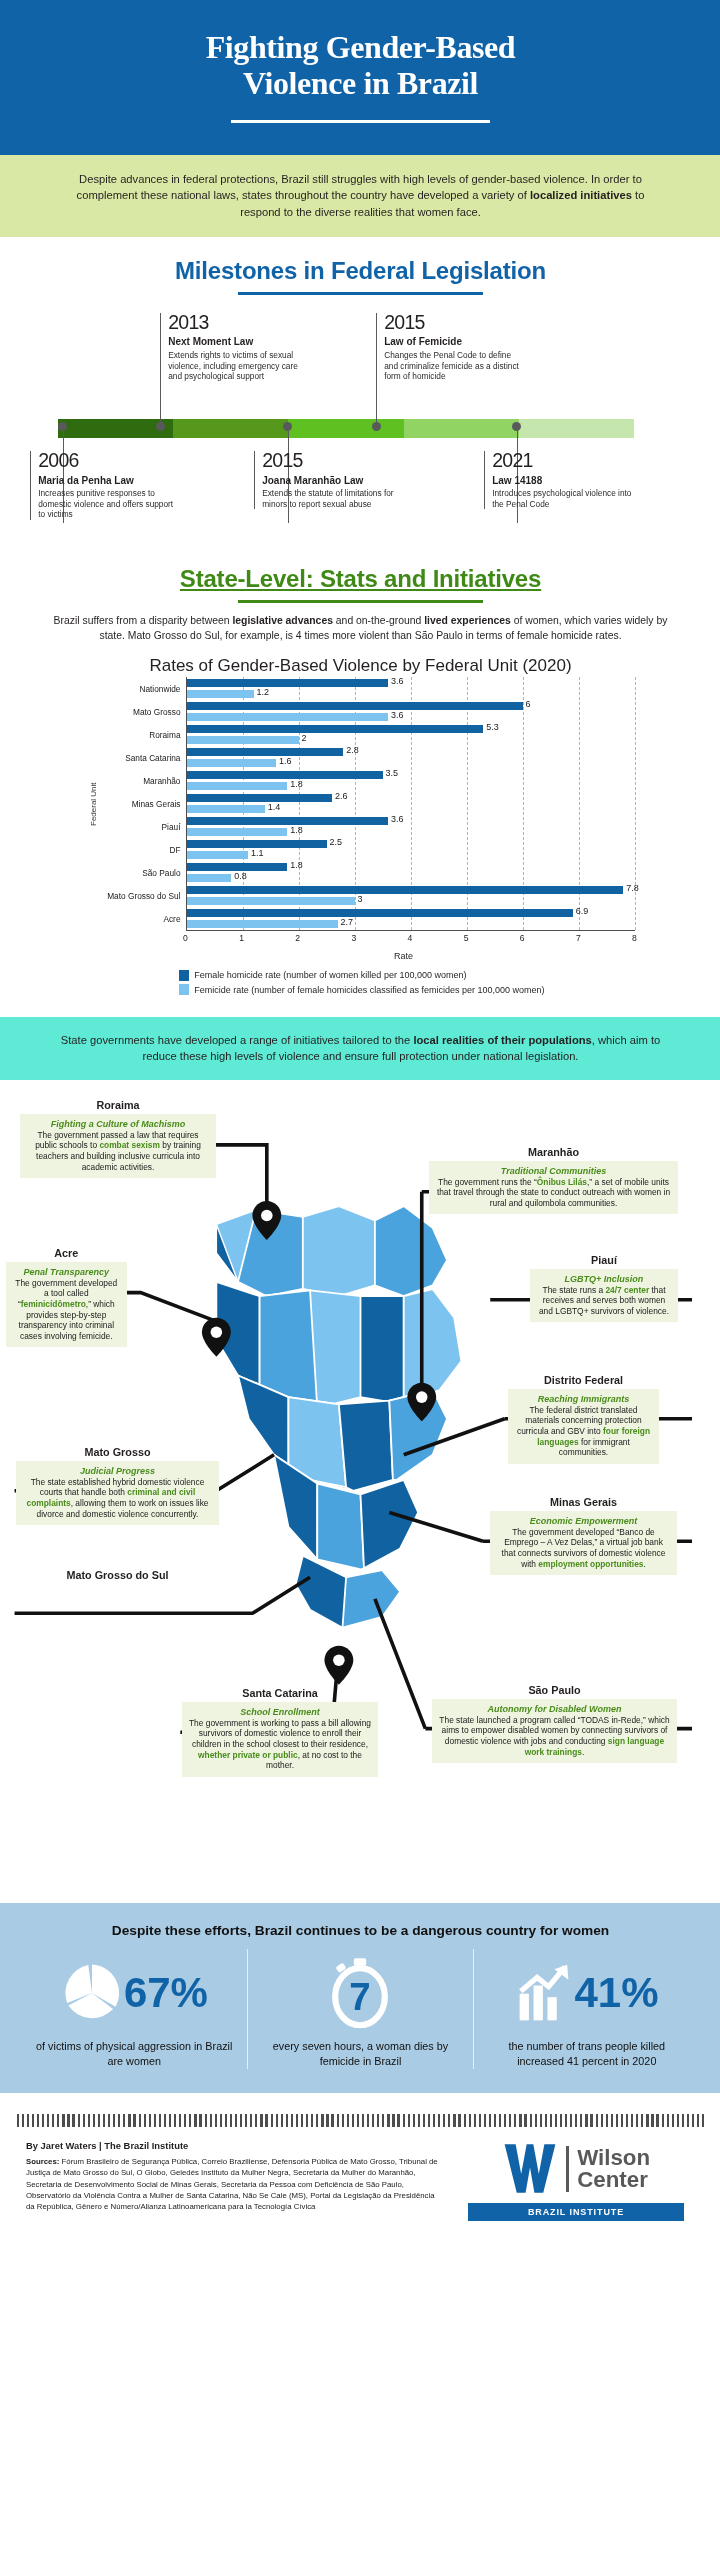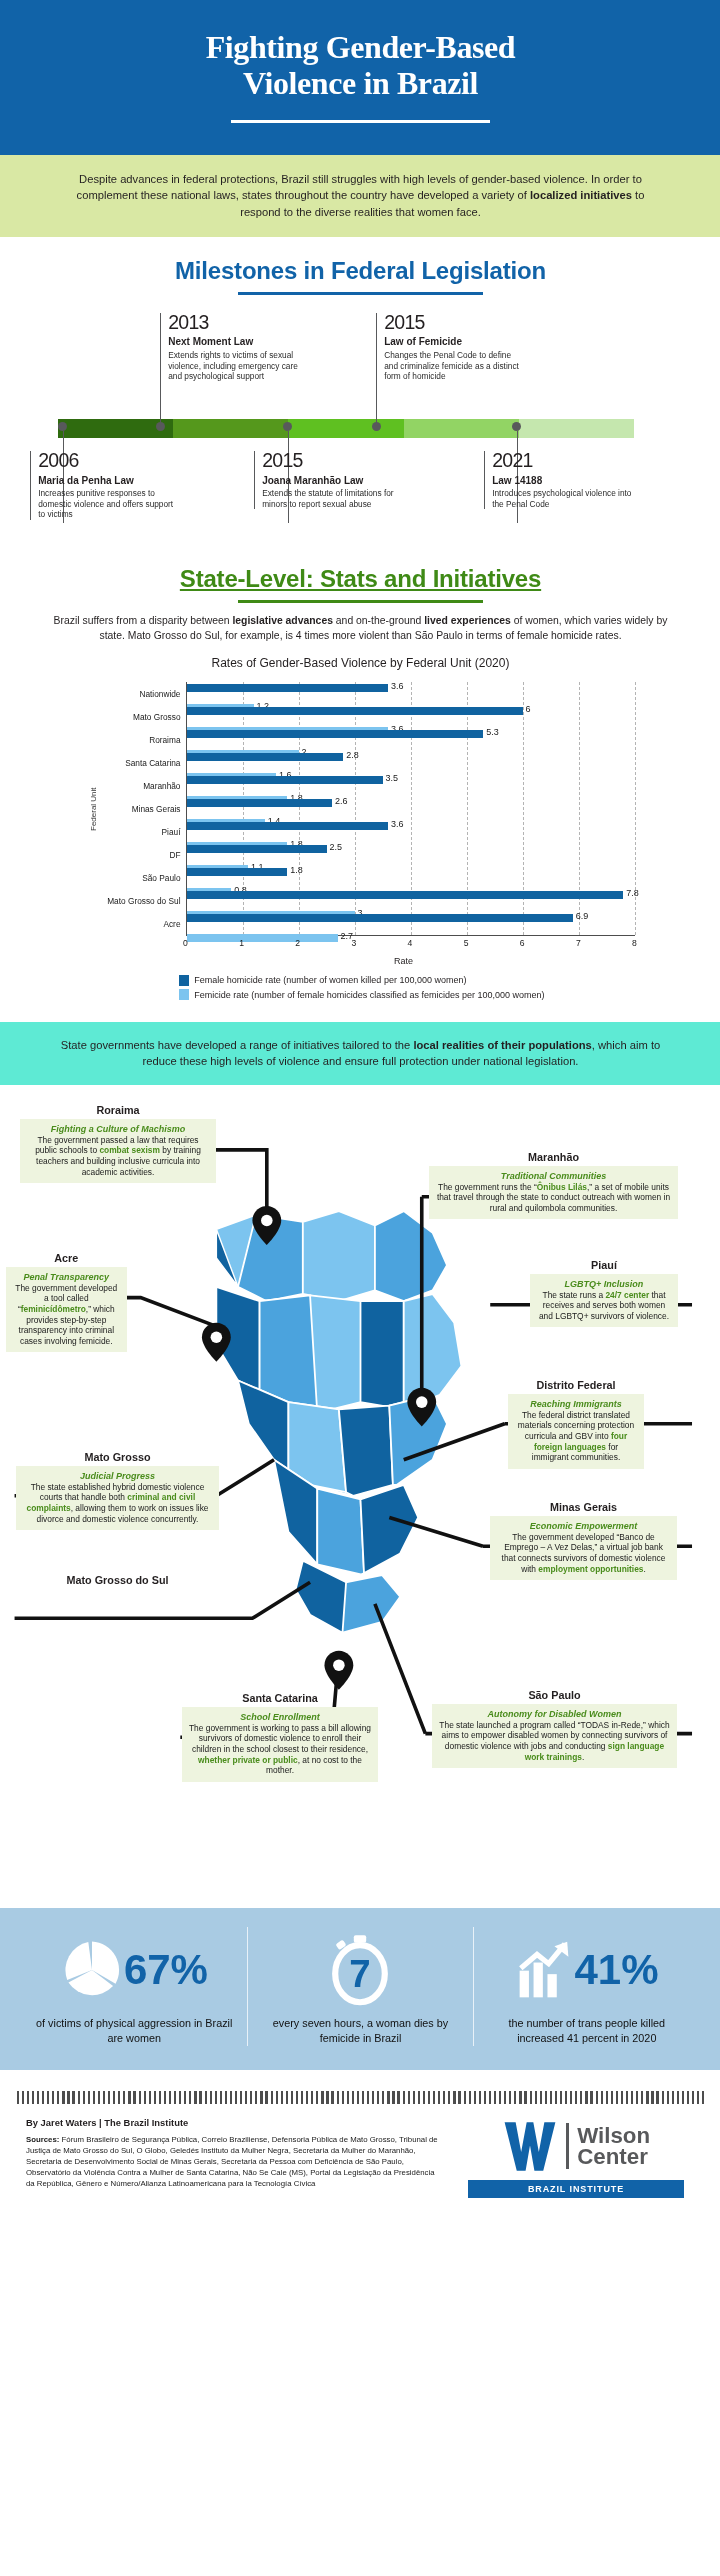--- a/index.html
+++ b/index.html
@@ -71,7 +71,7 @@
 
   
   .chart-wrap { padding: 13px 0 2.9px 0; }
-  .chart-title { text-align:center; font-size:12px; margin-bottom:12px; }
+  .chart-title { text-align:center; font-size:17px; margin-bottom:1px; }
   .chart-area { position:relative; width:548px; margin:0 auto; }
   .plot { position:relative; display:flex; }
   .ylab {

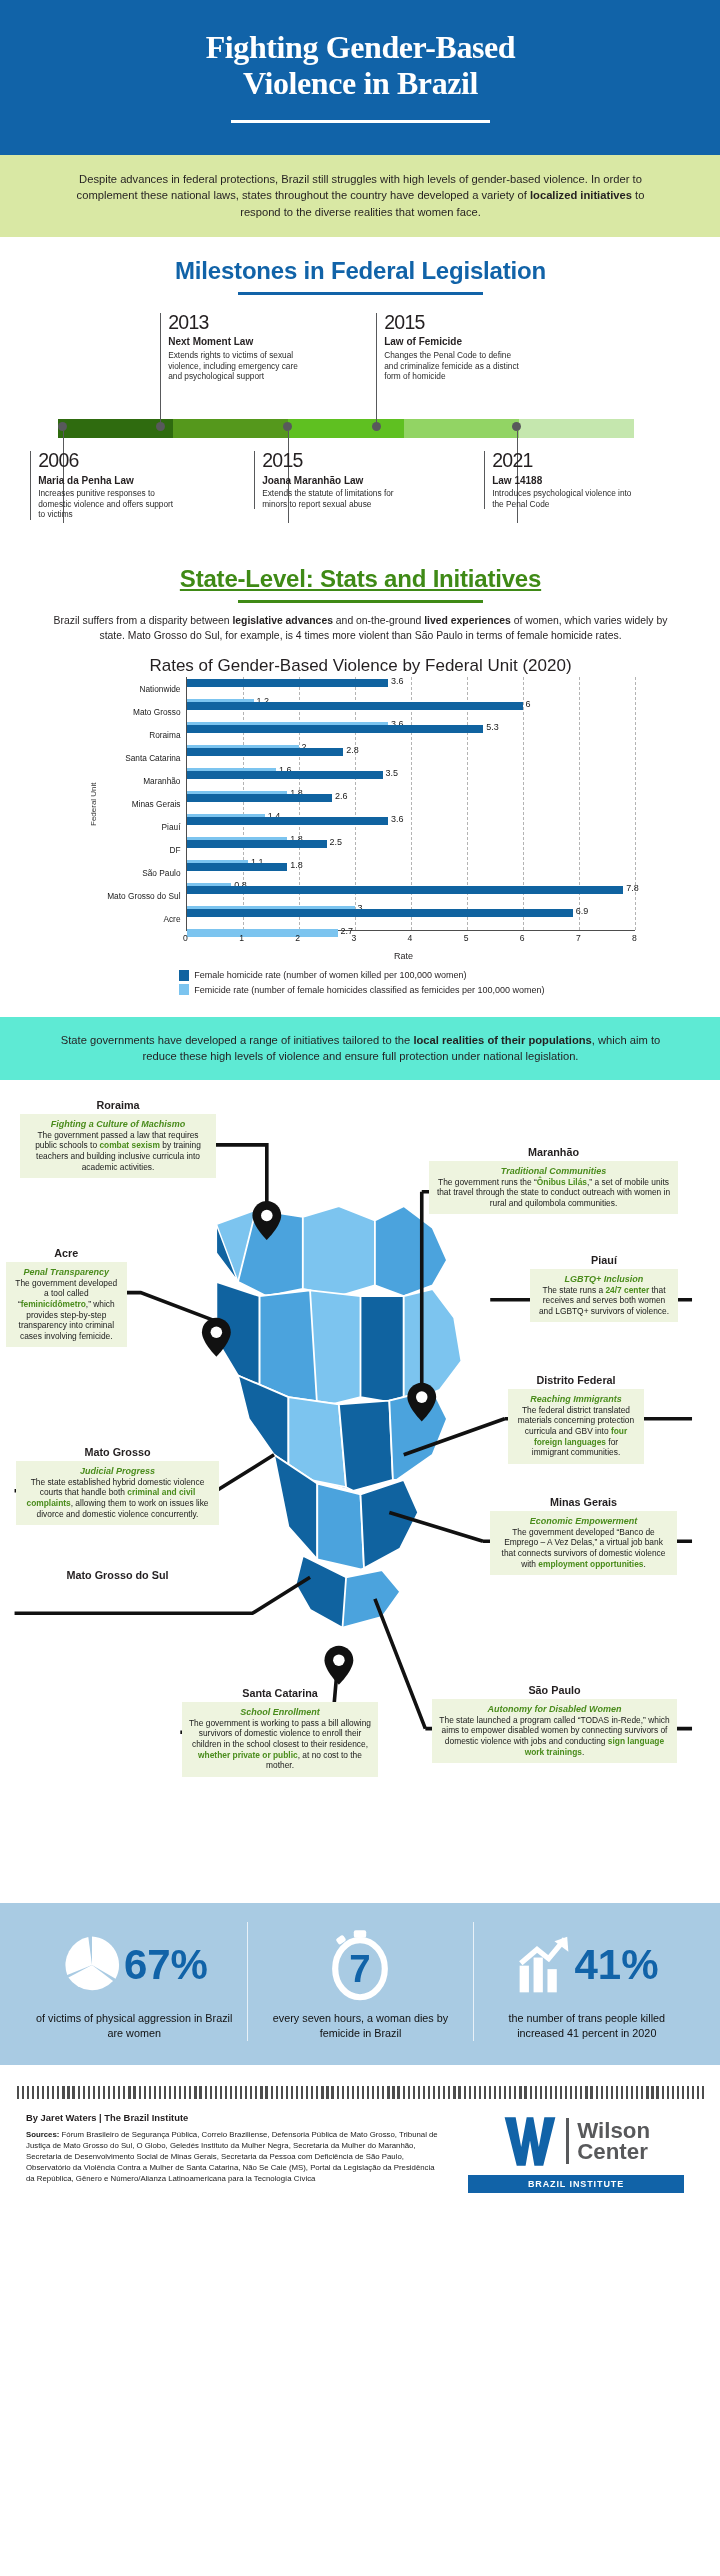--- a/index.html
+++ b/index.html
@@ -87,7 +87,7 @@
   .grid-line { position:absolute; top:0; bottom:0; width:0.7px;
                border-left:0.7px dashed #b4b4b4; }
   .bar-row { height:23px; position:relative; padding-top:2.2px; }
-  .bar { height:8px; position:relative; margin-bottom:12px; }
+  .bar { height:8px; position:relative; margin-bottom:3px; }
   .bar.dark { background:#1063a0; }
   .bar.light { background:#7cc4ef; }
   .bar .vlab { position:absolute; left:100%; top:-2.9px; margin-left:2.9px;

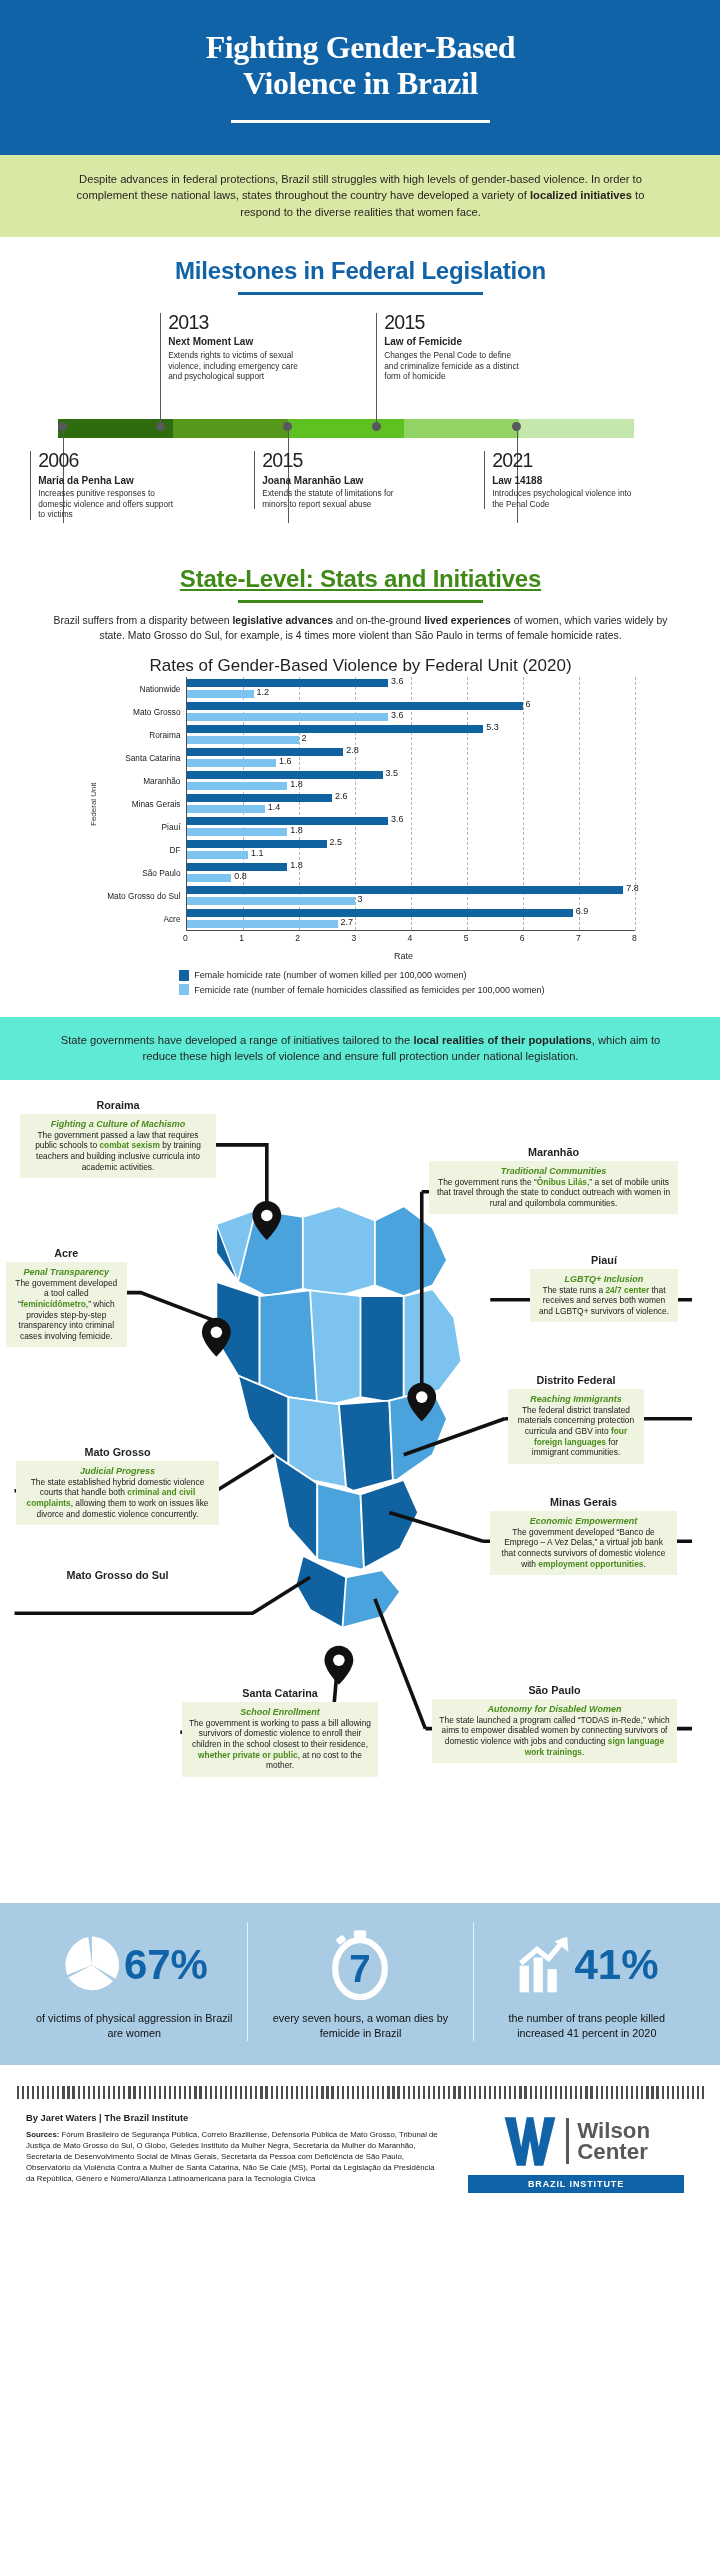--- a/index.html
+++ b/index.html
@@ -494,7 +494,7 @@
       </div>
     </div>
 
-    <div class="cal" style="left:508px; top:294px; width:136px;">
+    <div class="cal" style="left:508px; top:294px; width:151px;">
       <div class="hd">Distrito Federal</div>
       <div class="box">
         <div class="it">Reaching Immigrants</div>

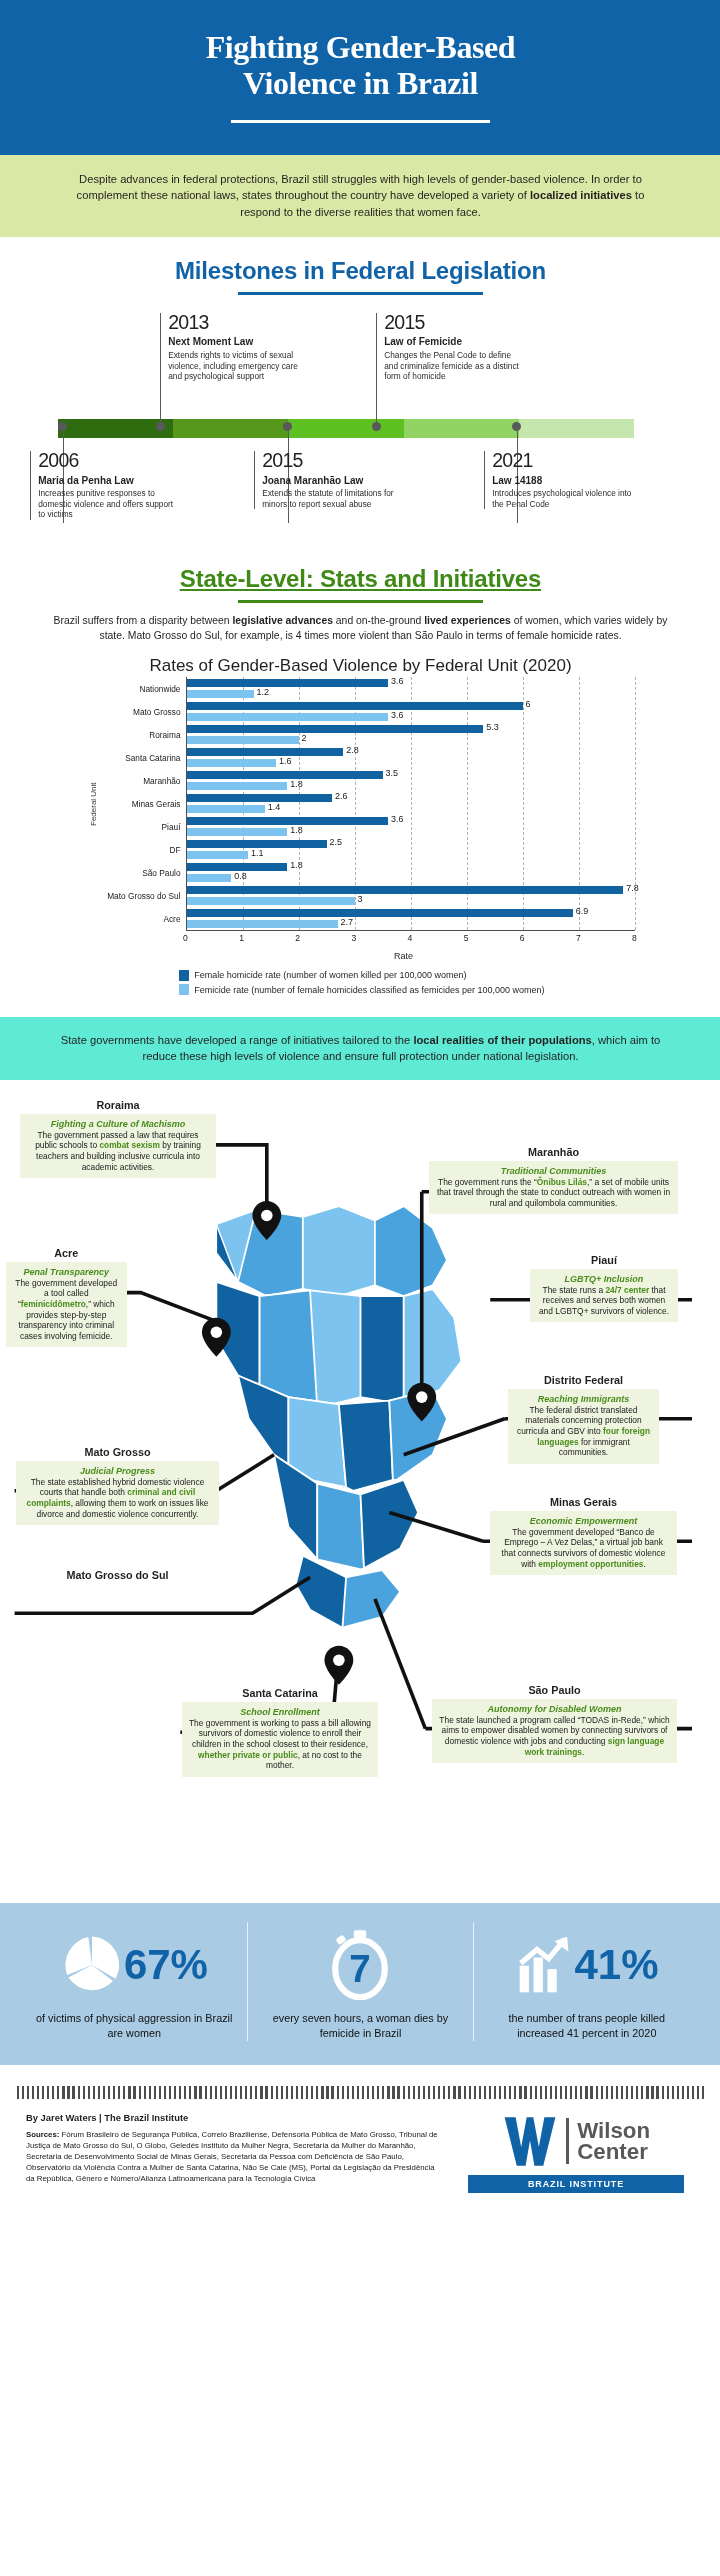--- a/index.html
+++ b/index.html
@@ -520,6 +520,7 @@
   </div>
 
   <div class="stats">
+    <h3>Despite these efforts, Brazil continues to be a dangerous country for women</h3>
     <div class="stats-row">
 
       <div class="stat">

